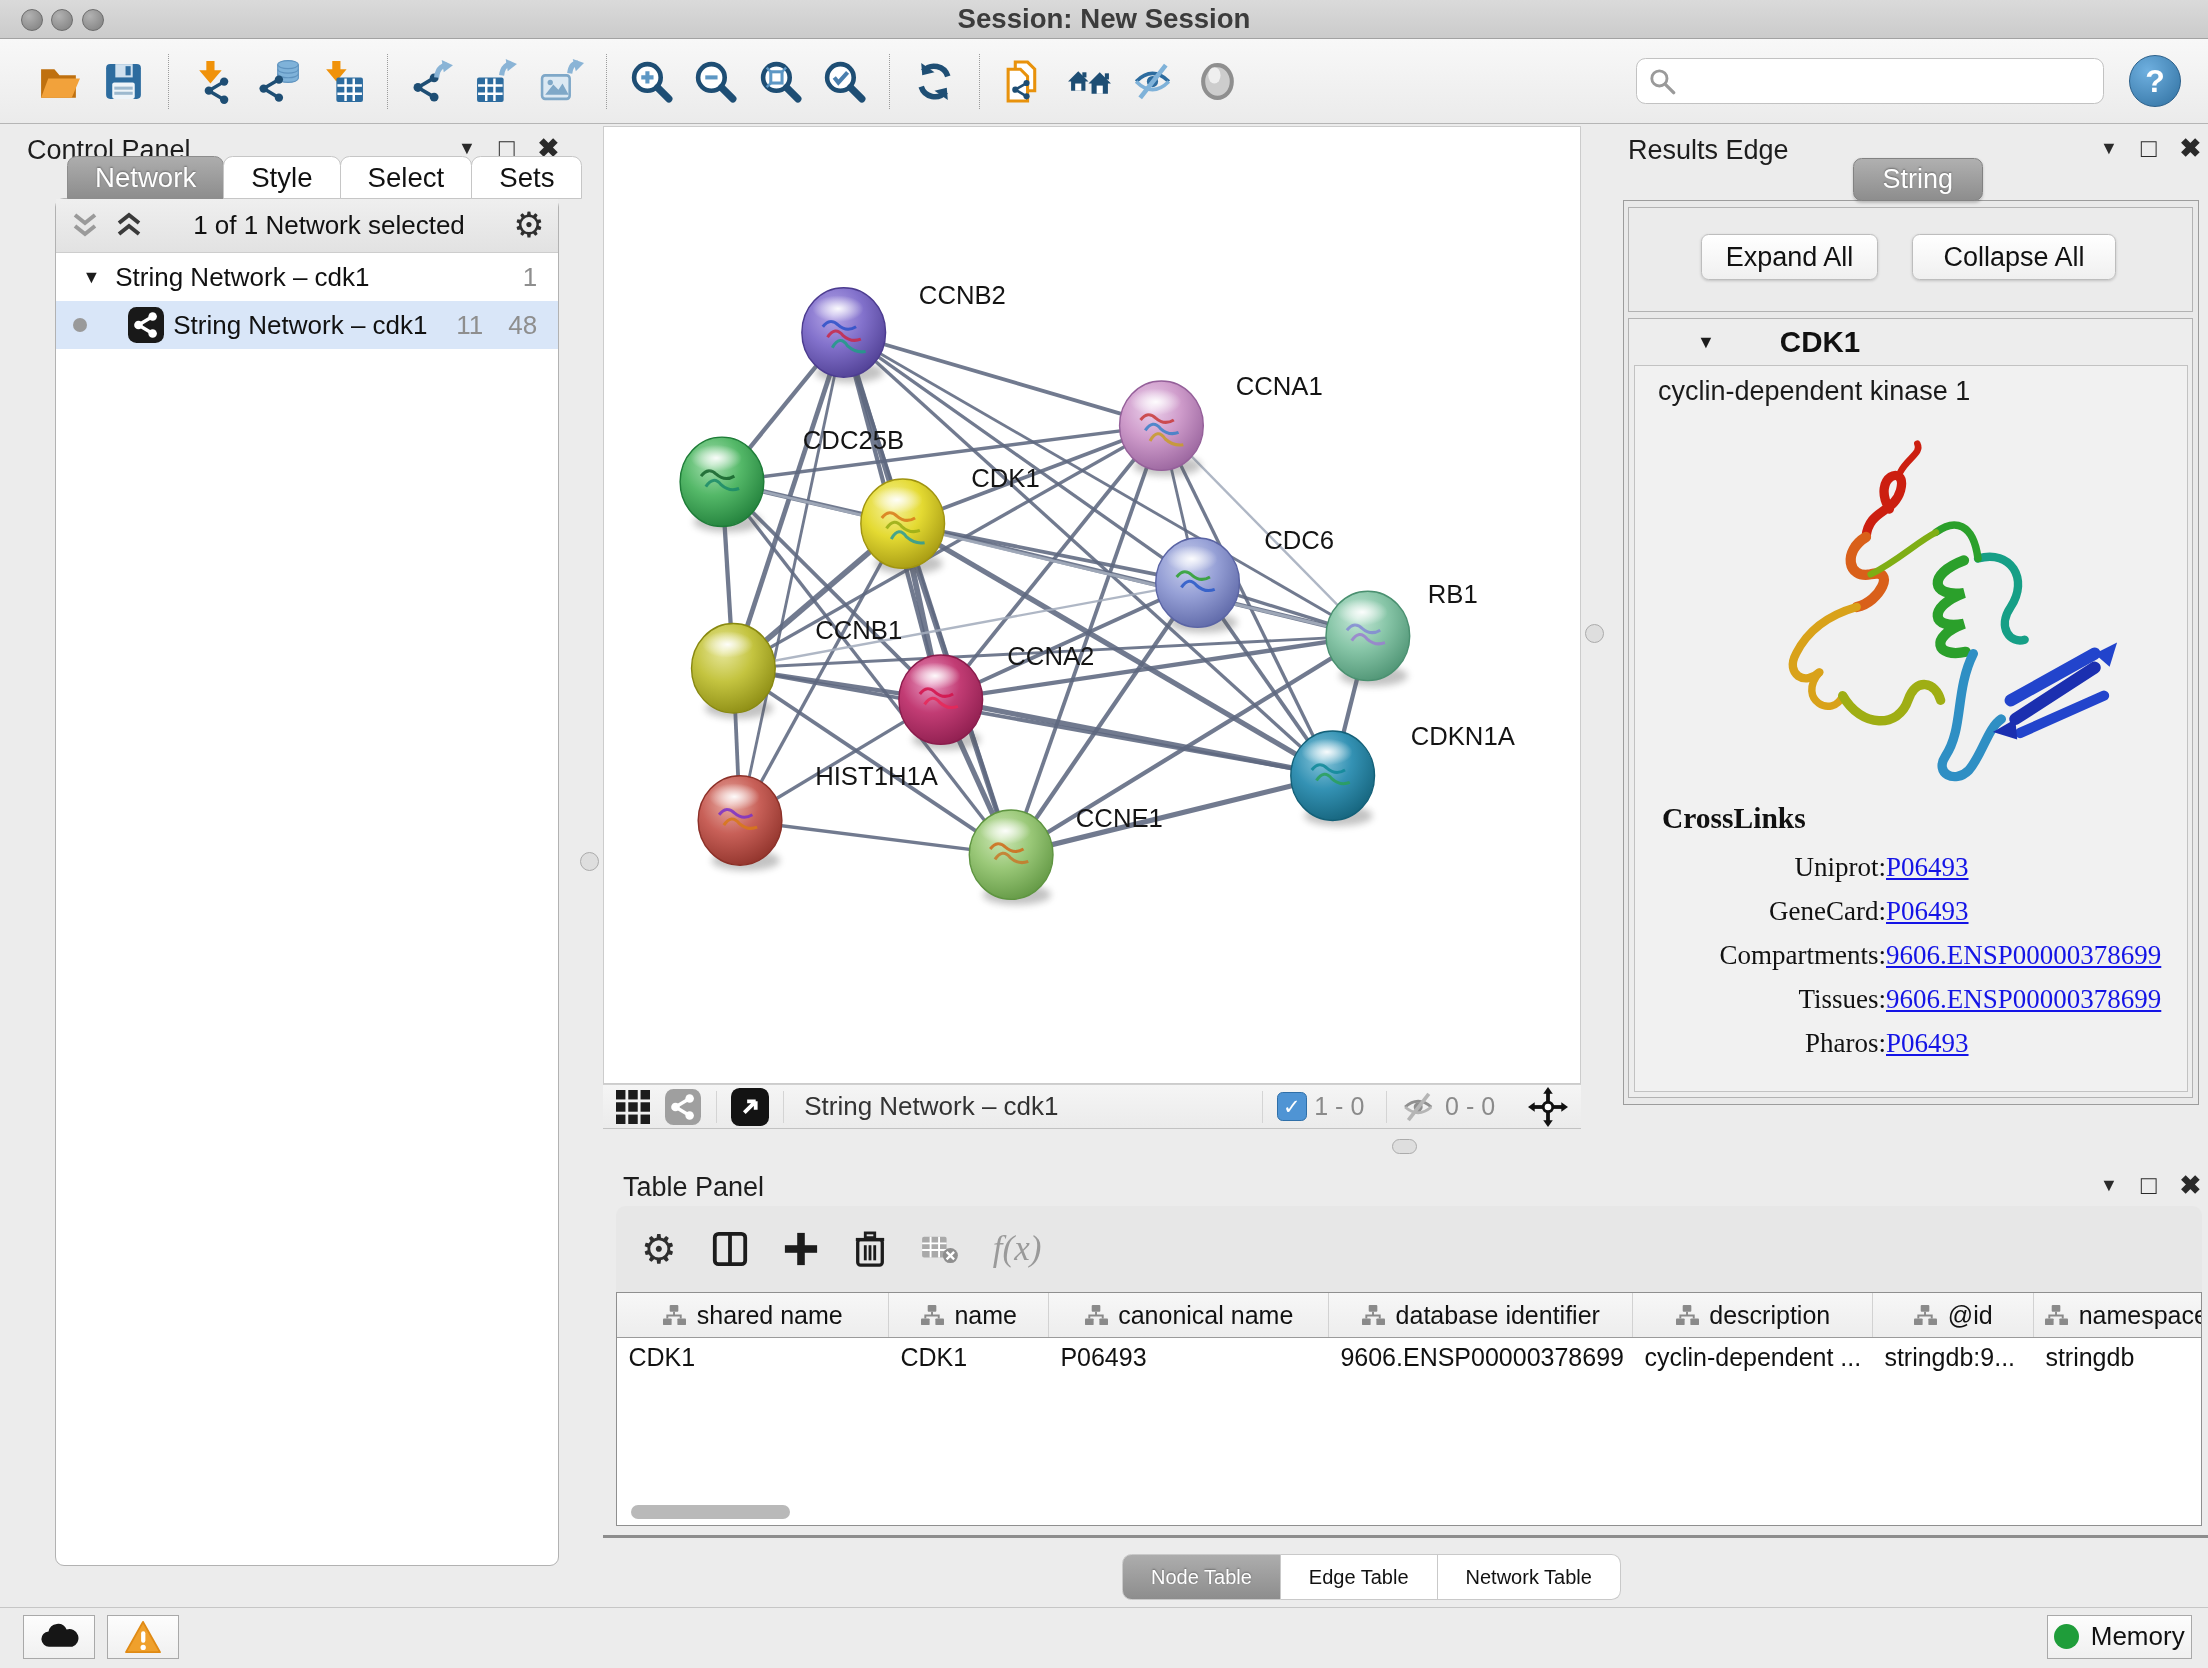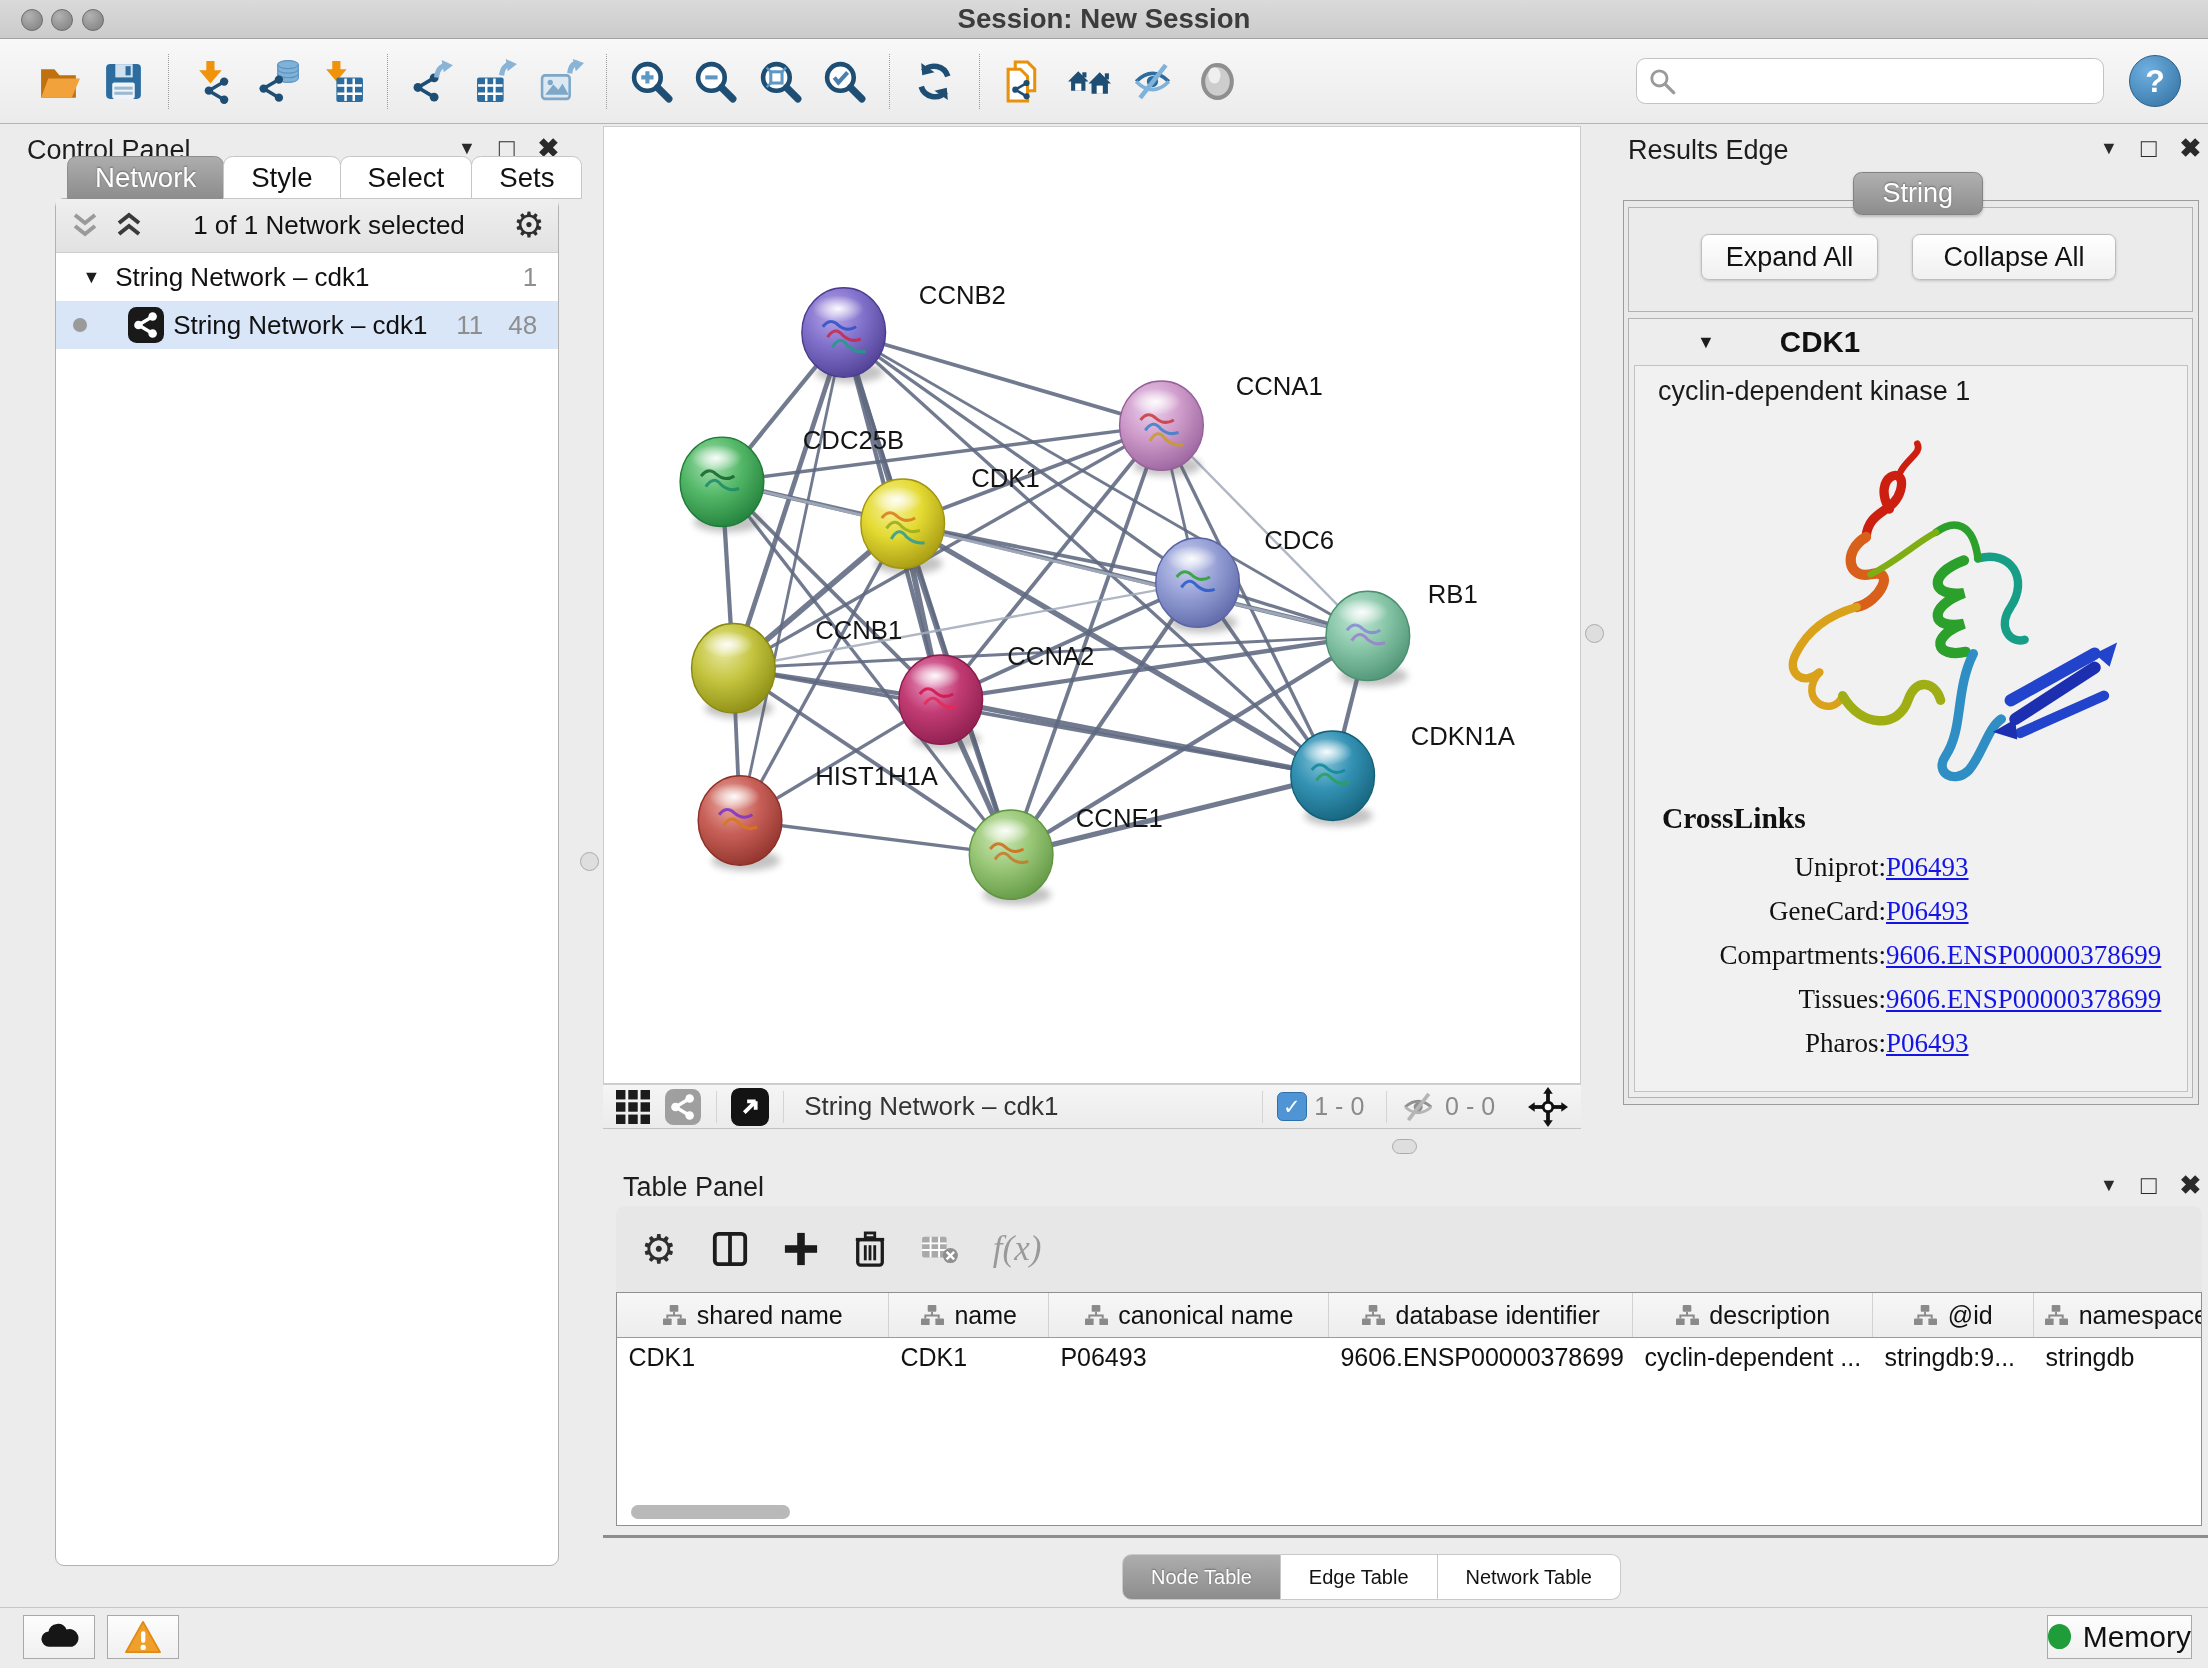--- a/index.html
+++ b/index.html
@@ -43,7 +43,7 @@
   .checkbox{width:27.6px;height:27.6px;background:#4f94d4;border:1px solid #2f6fa8;border-radius:5.7px;color:#fff;font-size:21px;font-weight:bold;display:flex;align-items:center;justify-content:center;font-family:"DejaVu Sans",sans-serif;}
   .handle{position:absolute;background:#dedede;border:1px solid #ababab;border-radius:50%;}
   
-  .rp-tab{position:absolute;left:1853px;top:172px;height:41px;padding:0 28.5px;display:flex;align-items:center;font-size:27px;background:linear-gradient(#b0b0b0,#8d8d8d);color:#fff;border:1px solid #828282;border-radius:8.6px;text-shadow:0 -1px 1.9px rgba(0,0,0,.35);box-shadow:0 1.9px 2.9px rgba(0,0,0,.2);z-index:3;}
+  .rp-tab{position:absolute;left:1853px;top:158px;height:41px;padding:0 28.5px;display:flex;align-items:center;font-size:27px;background:linear-gradient(#b0b0b0,#8d8d8d);color:#fff;border:1px solid #828282;border-radius:8.6px;text-shadow:0 -1px 1.9px rgba(0,0,0,.35);box-shadow:0 1.9px 2.9px rgba(0,0,0,.2);z-index:3;}
   .rp-outer{position:absolute;left:1623px;top:200px;width:576px;height:905px;background:#e9e9e9;border:1.9px solid #9c9c9c;box-sizing:border-box;}
   .rp-top{position:absolute;left:1628px;top:207px;width:565px;height:105px;background:#ebebeb;border:1.9px solid #b2b2b2;box-sizing:border-box;}
   .rp-btn{position:absolute;height:46px;border:1.9px solid #bdbdbd;border-radius:7.6px;background:linear-gradient(#ffffff,#f0f0f0);font-size:27px;display:flex;align-items:center;justify-content:center;box-shadow:0 1px 2.9px rgba(0,0,0,.18);box-sizing:border-box;}

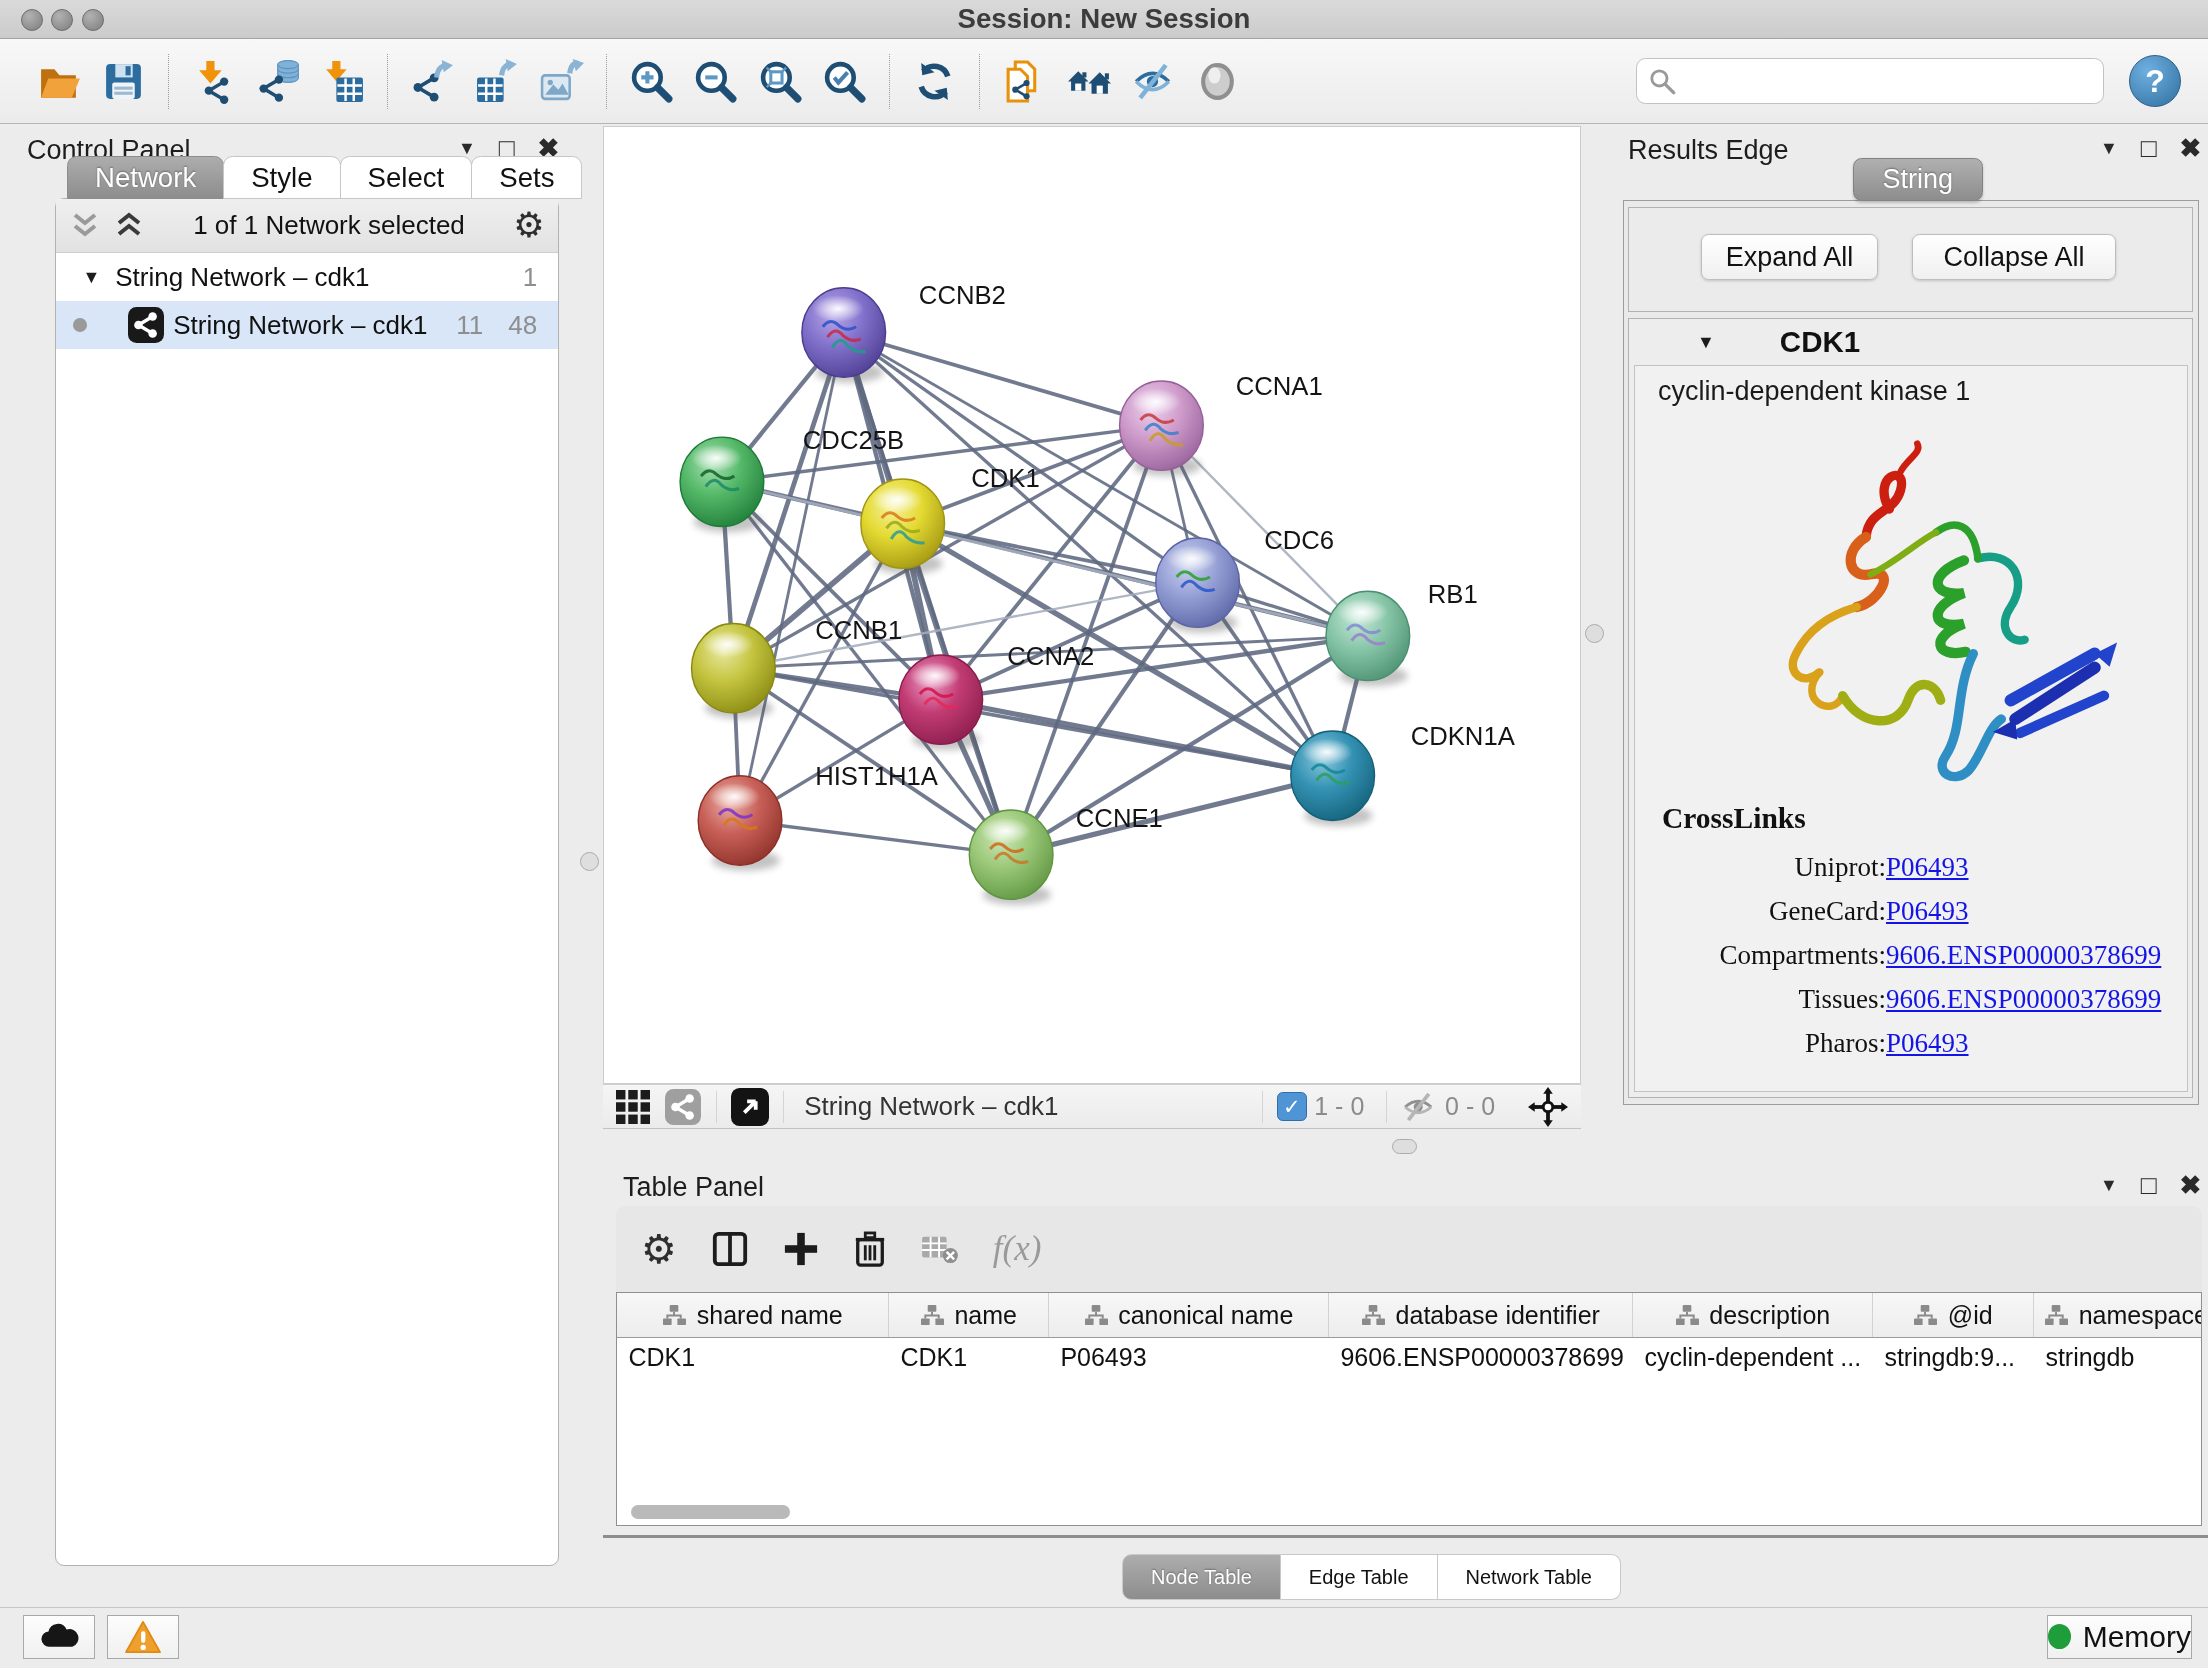--- a/index.html
+++ b/index.html
@@ -77,7 +77,7 @@
   .statusbar{position:absolute;left:0;top:1607px;width:100%;height:61px;background:#ececec;border-top:1.9px solid #c6c6c6;box-sizing:border-box;}
   .sbtn{position:absolute;top:6.7px;height:44px;background:linear-gradient(#fdfdfd,#f0f0f0);border:1.9px solid #a9a9a9;display:flex;align-items:center;justify-content:center;box-sizing:border-box;}
   .memdot{width:25px;height:25px;border-radius:50%;background:#1f9d3a;margin-right:11.4px;}
-  .memlabel{font-size:30px;}
+  .memlabel{font-size:26px;}
 </style>
 </head>
 <body>

